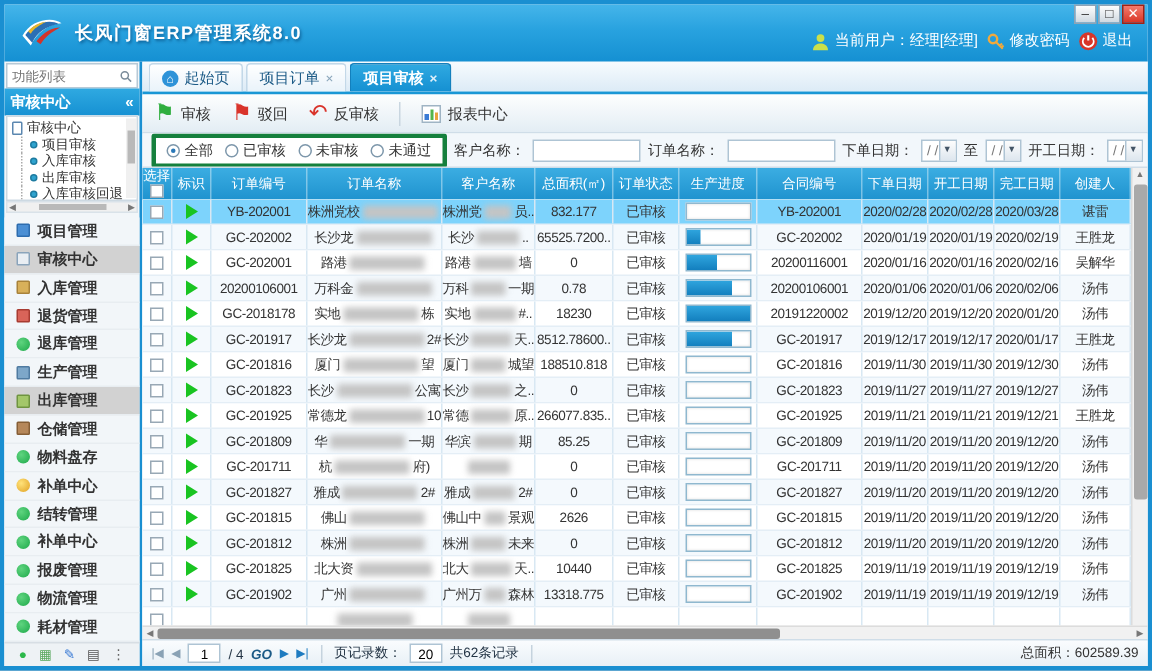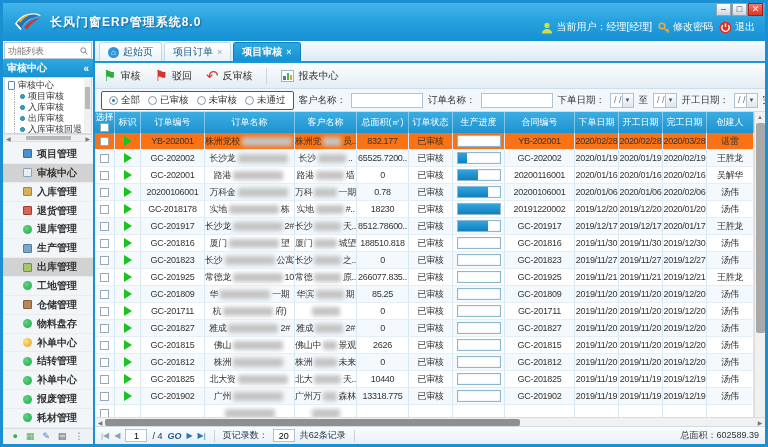--- a/index.html
+++ b/index.html
@@ -72,7 +72,7 @@
   .chart-ic i { display:block; width:3px; } .chart-ic i:nth-child(1){height:4px;background:#3a7bd5;} .chart-ic i:nth-child(2){height:7px;background:#52b54b;} .chart-ic i:nth-child(3){height:5px;background:#e8a33d;}
 
   .filterbar { height:23px; flex:0 0 23px; background:#f2f7fb; border-bottom:1px solid #cfdde8; display:flex; align-items:center; padding-left:6px; font-size:9.5px; color:#333; gap:5px; white-space:nowrap; overflow:hidden; }
-  .radio-group { display:flex; align-items:center; gap:8px; border:1px solid #15803d; background:#fff; border-radius:2px; padding:2px 7px; }
+  .radio-group { display:flex; align-items:center; gap:8px; border:3px solid #15803d; background:#fff; border-radius:2px; padding:2px 7px; }
   .radio { display:flex; align-items:center; gap:3px; cursor:pointer; }
   .rdot { width:9px; height:9px; border-radius:50%; border:1px solid #7d97ab; background:#fff; display:inline-block; position:relative; }
   .rdot.on::after { content:""; position:absolute; left:2px; top:2px; width:3px; height:3px; border-radius:50%; background:#2a78b8; }

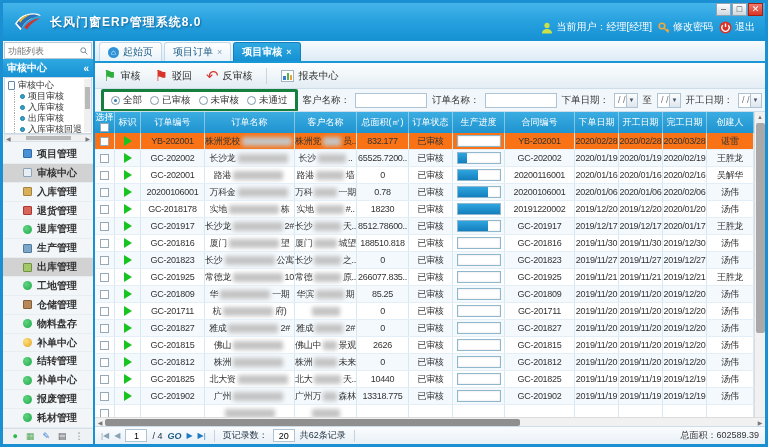--- a/index.html
+++ b/index.html
@@ -87,7 +87,7 @@
   .tbody { flex:1; overflow:hidden; background:#fff; }
   .tr { display:flex; height:17px; border-bottom:1px solid #e4eef6; background:#fff; }
   .tr:nth-child(even) { background:#f4f9fd; }
-  .tr.sel { background:#f97316; }
+  .tr.sel { background:#7dd3fc; }
   .td { display:flex; align-items:center; justify-content:center; border-right:1px solid #d8e8f3; font-size:9px; color:#333; overflow:hidden; white-space:nowrap; letter-spacing:-0.3px; }
   .td.l { justify-content:center; }
   .c0{width:20px;} .c1{width:26px;} .c2{width:64px;} .c3{width:90px;} .c4{width:62px;} .c5{width:52px;} .c6{width:44px;} .c7{width:52px;} .c8{width:70px;} .c9{width:44px;} .c10{width:44px;} .c11{width:44px;align-items:center;} .c12{flex:1;}

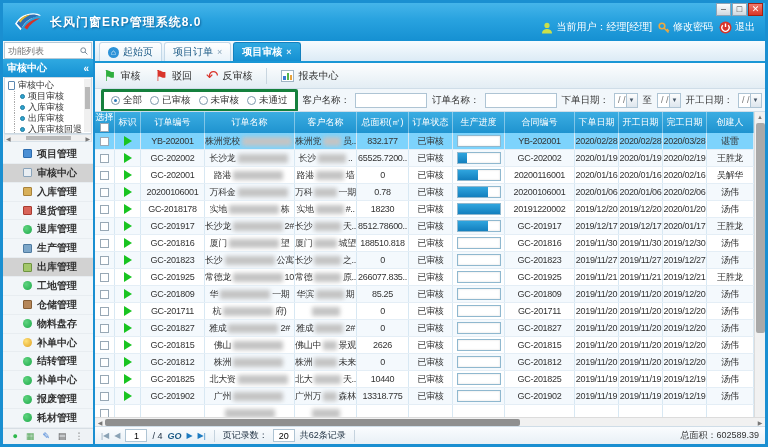--- a/index.html
+++ b/index.html
@@ -37,7 +37,7 @@
   .tree-hscroll { height:8px; flex:0 0 8px; margin:0 1px; background:#f0f0f0; border:1px solid #d9e2e9; display:flex; align-items:center; justify-content:space-between; font-size:6px; color:#777; padding:0 1px; }
   .tree-hscroll .thumb { height:4px; background:#b9b9b9; width:45px; }
   .menu { flex:1; display:flex; flex-direction:column; margin-top:3px; min-height:0; }
-  .menu-item { flex:1; display:flex; align-items:center; gap:5px; padding-left:20px; font-size:10px; font-weight:bold; color:#333; border-bottom:1px solid #e8edf1; cursor:pointer; background:#f2f6f9; }
+  .menu-item { flex:1; display:flex; align-items:center; gap:5px; padding-left:8px; font-size:10px; font-weight:bold; color:#333; border-bottom:1px solid #e8edf1; cursor:pointer; background:#f2f6f9; }
   .menu-item.selected { background:#d2d2d2; }
   .mi { width:9px; height:9px; flex:0 0 9px; display:inline-block; border-radius:50%; }
   .mi-dot { background:radial-gradient(circle at 35% 35%,#5fd47f,#1ea94a); }

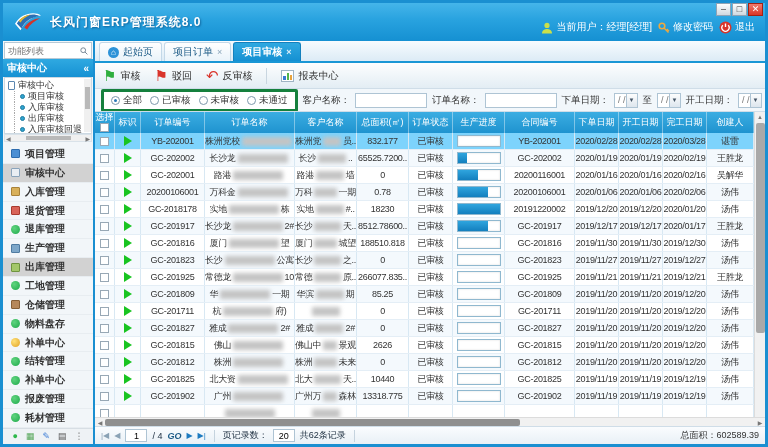--- a/index.html
+++ b/index.html
@@ -232,10 +232,6 @@
           <div class="menu-item selected">
             <span class="mi mi-box-out"></span>
             <span>出库管理</span>
-          </div>
-          <div class="menu-item">
-            <span class="mi mi-dot"></span>
-            <span>工地管理</span>
           </div>
           <div class="menu-item">
             <span class="mi mi-warehouse"></span>

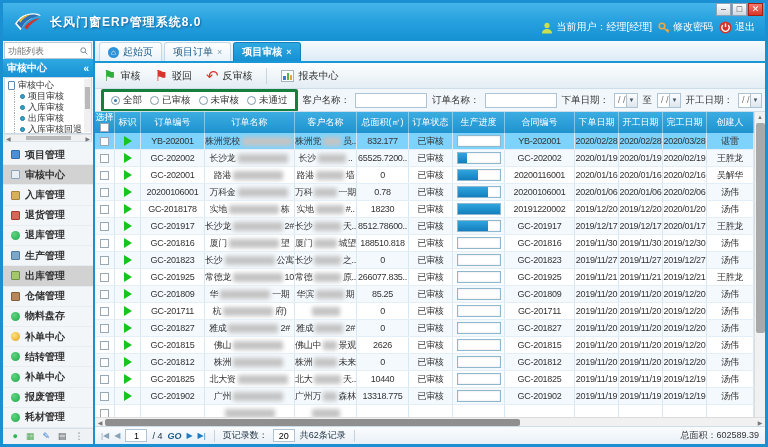--- a/index.html
+++ b/index.html
@@ -256,6 +256,10 @@
           <div class="menu-item">
             <span class="mi mi-dot"></span>
             <span>报废管理</span>
+          </div>
+          <div class="menu-item">
+            <span class="mi mi-dot"></span>
+            <span>物流管理</span>
           </div>
           <div class="menu-item">
             <span class="mi mi-dot"></span>

